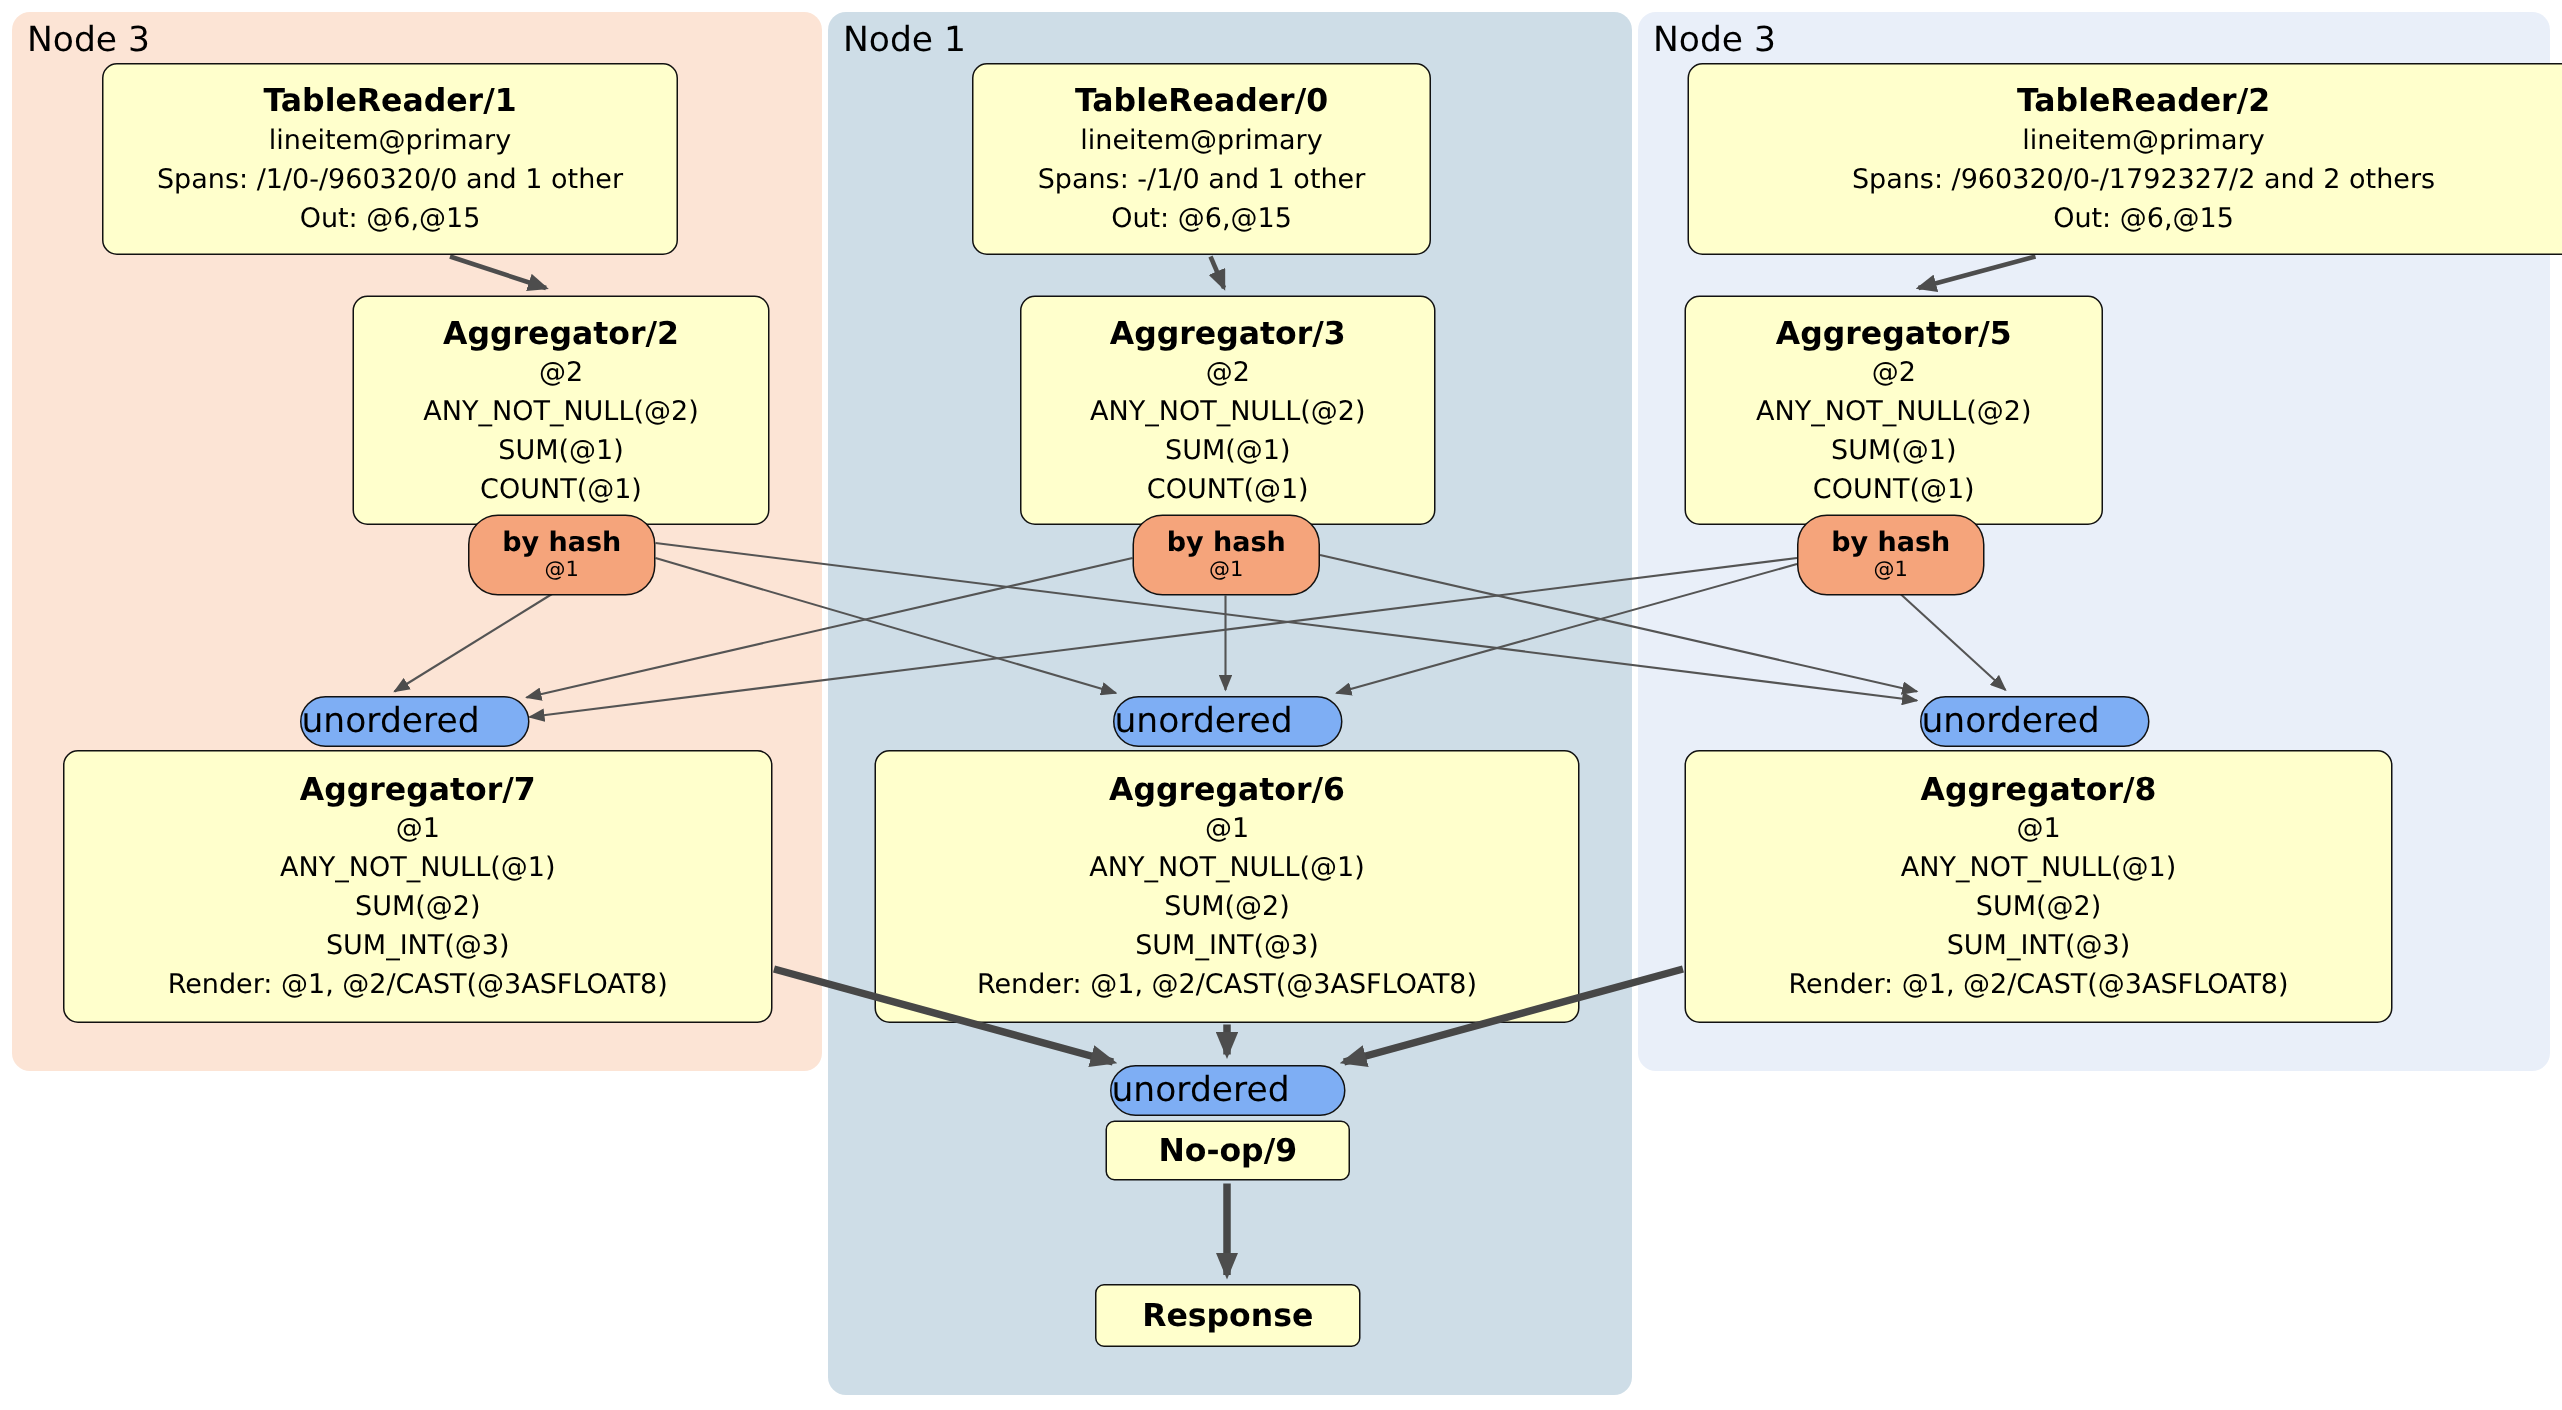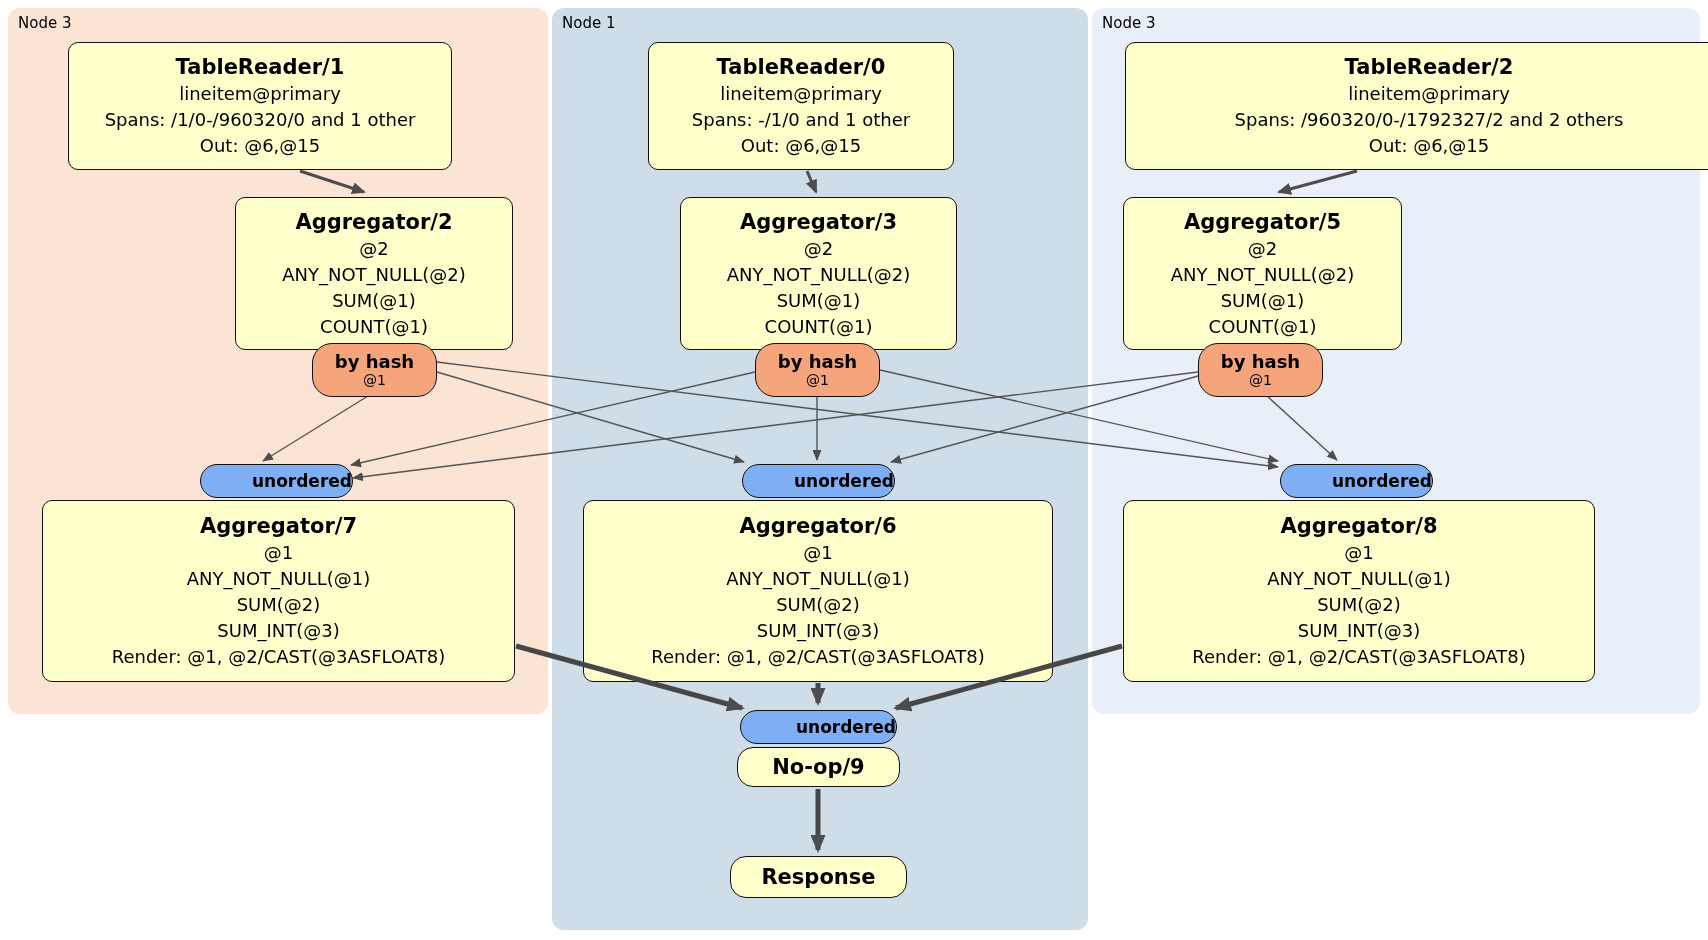--- a/index.html
+++ b/index.html
@@ -11,7 +11,7 @@
   .panel-node3{left:8px;top:8px;width:540px;height:706px;background:var(--node3-bg);}
   .panel-node1{left:552px;top:8px;width:536px;height:922px;background:var(--node1-bg);}
   .panel-node2{left:1092px;top:8px;width:608px;height:706px;background:var(--node2-bg);}
-  .panel-label{position:absolute;left:10px;top:6px;font-size:15px;}
+  .panel-label{position:absolute;left:10px;top:6px;font-size:23px;}
   svg.edges{position:absolute;left:0;top:0;z-index:1;}
   svg.edges-top{z-index:3;}
   .box{

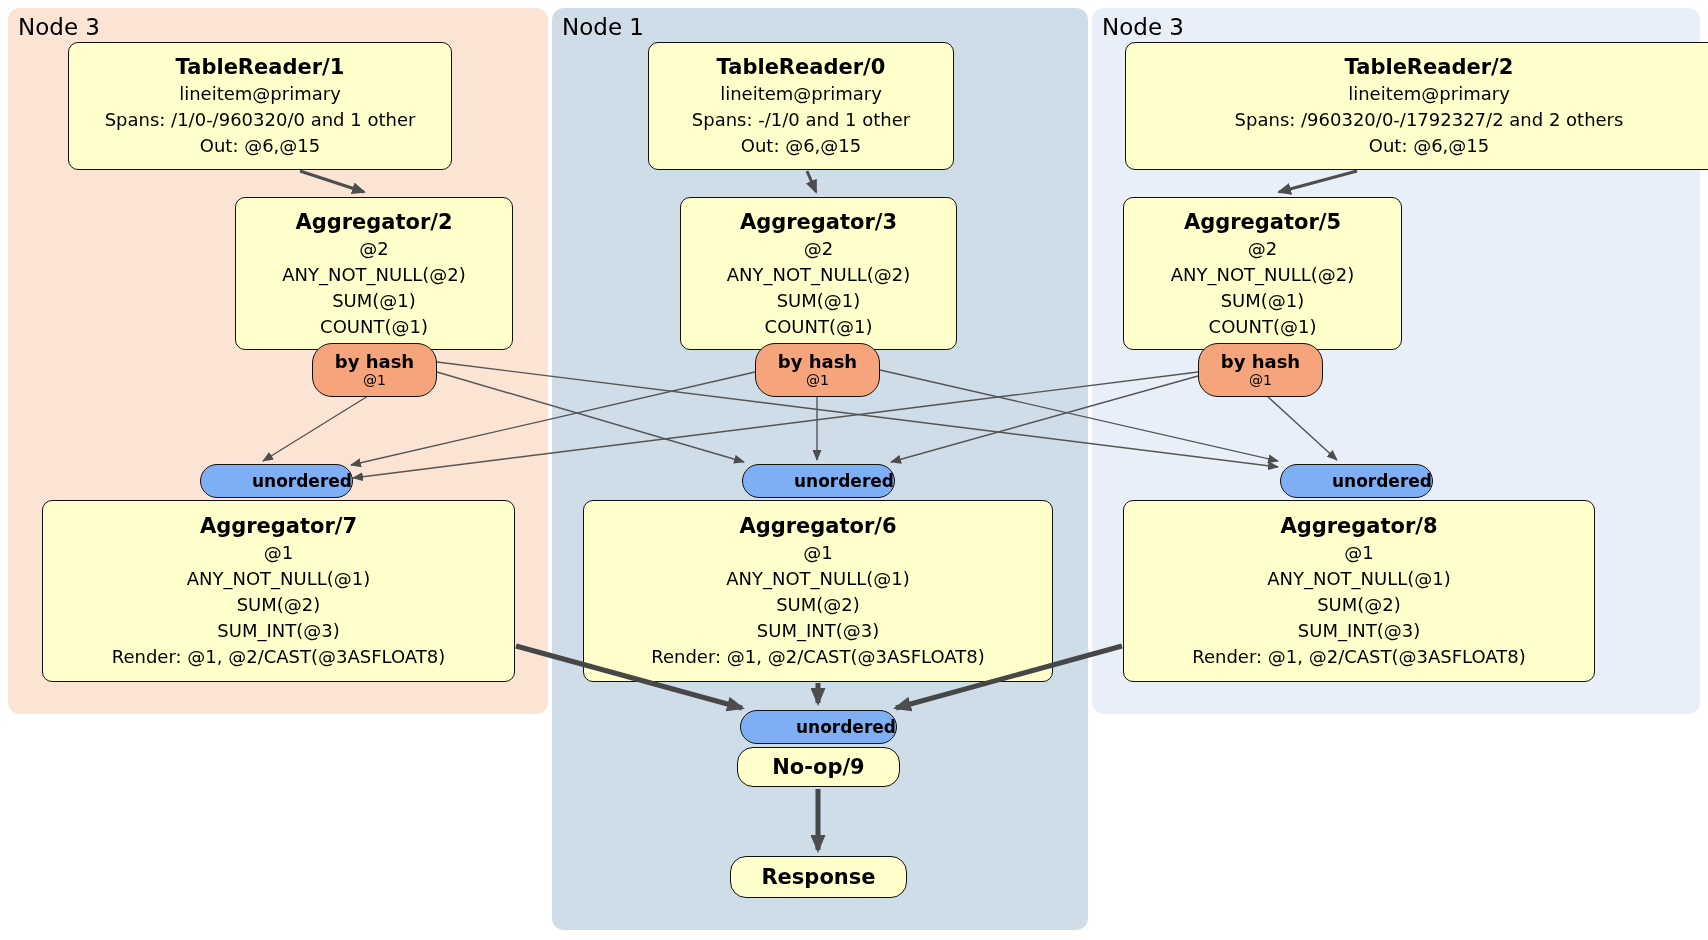--- a/index.html
+++ b/index.html
@@ -30,8 +30,8 @@
   .router-detail{font-size:14px;line-height:17px;}
   .sync{
     position:absolute;background:var(--sync-bg);border:1.6px solid #111;border-radius:18px;
-    display:flex;justify-content:flex-end;align-items:center;
-    font-weight:bold;font-size:17px;z-index:2;box-sizing:border-box;
+    display:flex;justify-content:flex-start;align-items:center;
+    font-weight:normal;font-size:23px;z-index:2;box-sizing:border-box;
   }
   .small-box{
     position:absolute;background:var(--box-bg);border:1.6px solid #111;border-radius:16px;

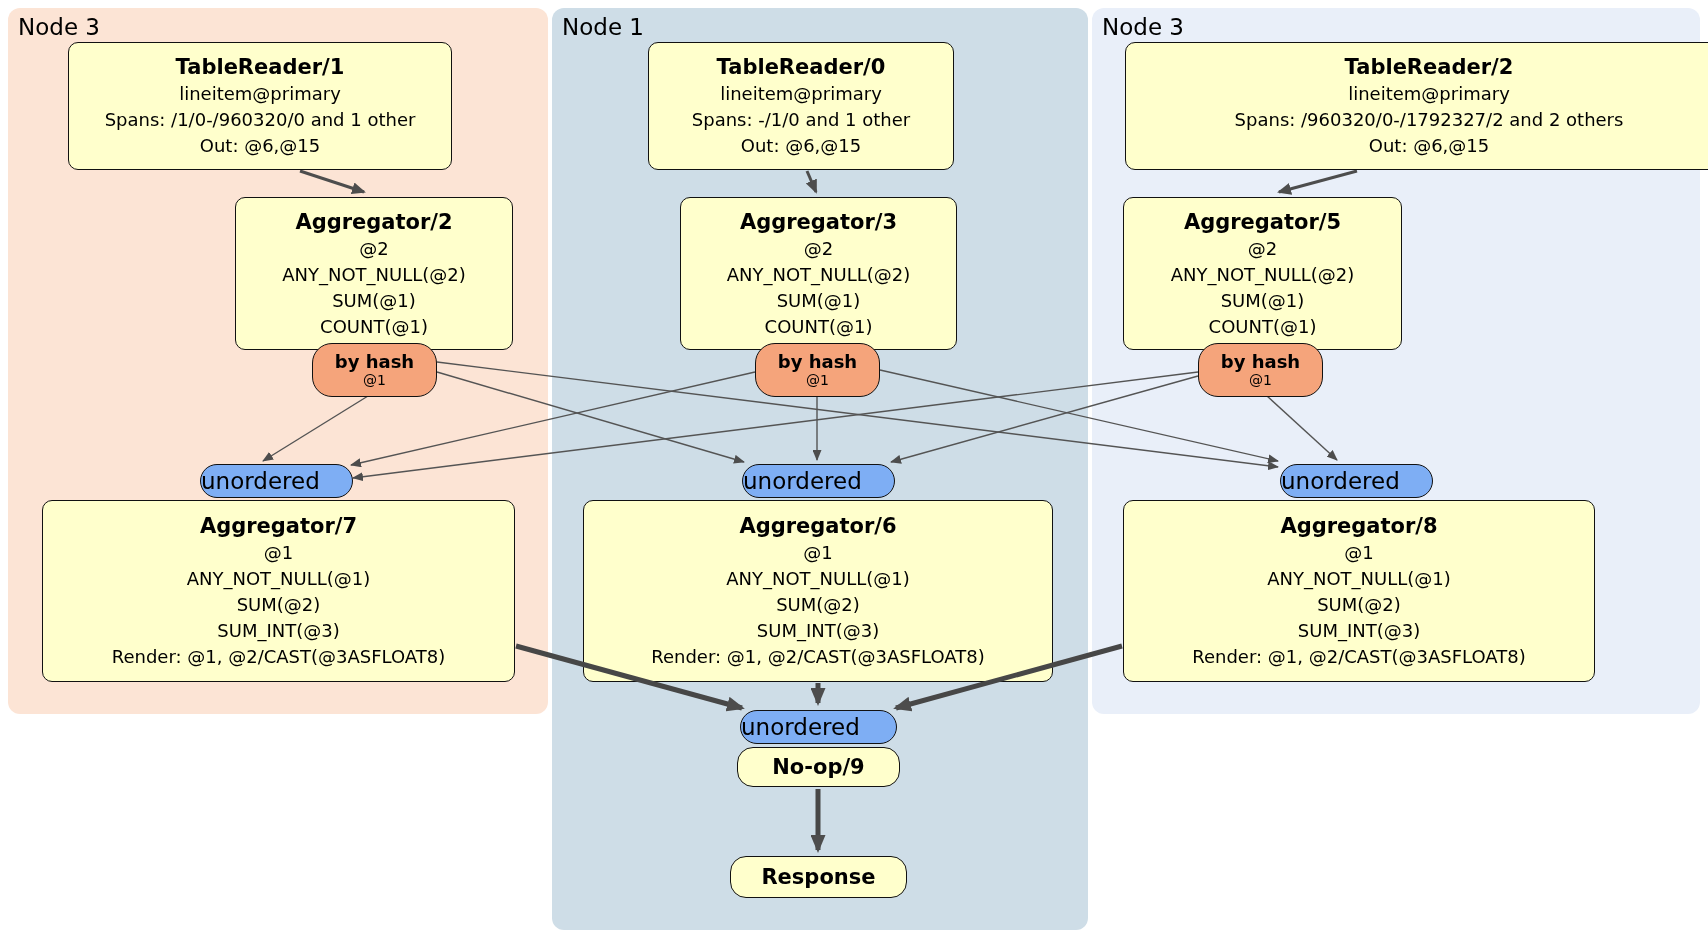--- a/index.html
+++ b/index.html
@@ -34,7 +34,7 @@
     font-weight:normal;font-size:23px;z-index:2;box-sizing:border-box;
   }
   .small-box{
-    position:absolute;background:var(--box-bg);border:1.6px solid #111;border-radius:16px;
+    position:absolute;background:var(--box-bg);border:1.6px solid #111;border-radius:6px;
     display:flex;justify-content:center;align-items:center;
     font-weight:bold;font-size:21px;z-index:2;box-sizing:border-box;
   }

